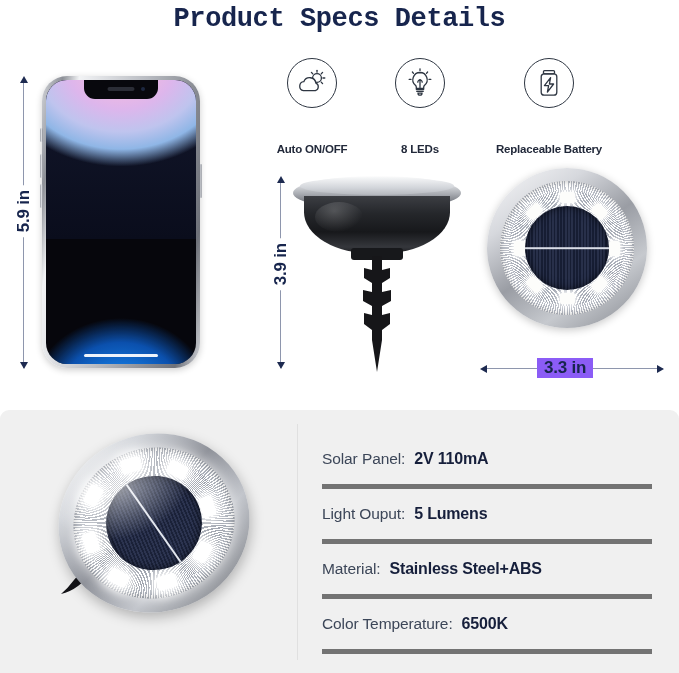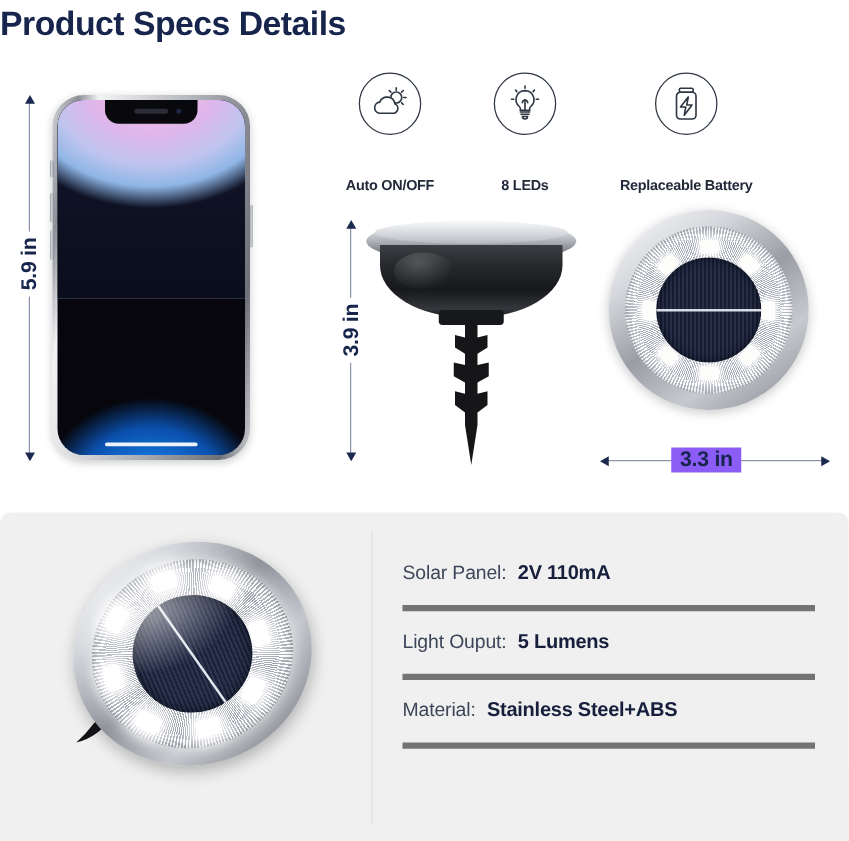--- a/index.html
+++ b/index.html
@@ -20,10 +20,12 @@
   .page-title {
     position: absolute;
     left: 0; right: 0; top: 4px;
+    text-align: center;
     font-size: 27px;
     font-weight: bold;
     letter-spacing: -0.4px;
     color: #17254d;
+    font-family: Liberation Mono, monospace;
   }
 
   

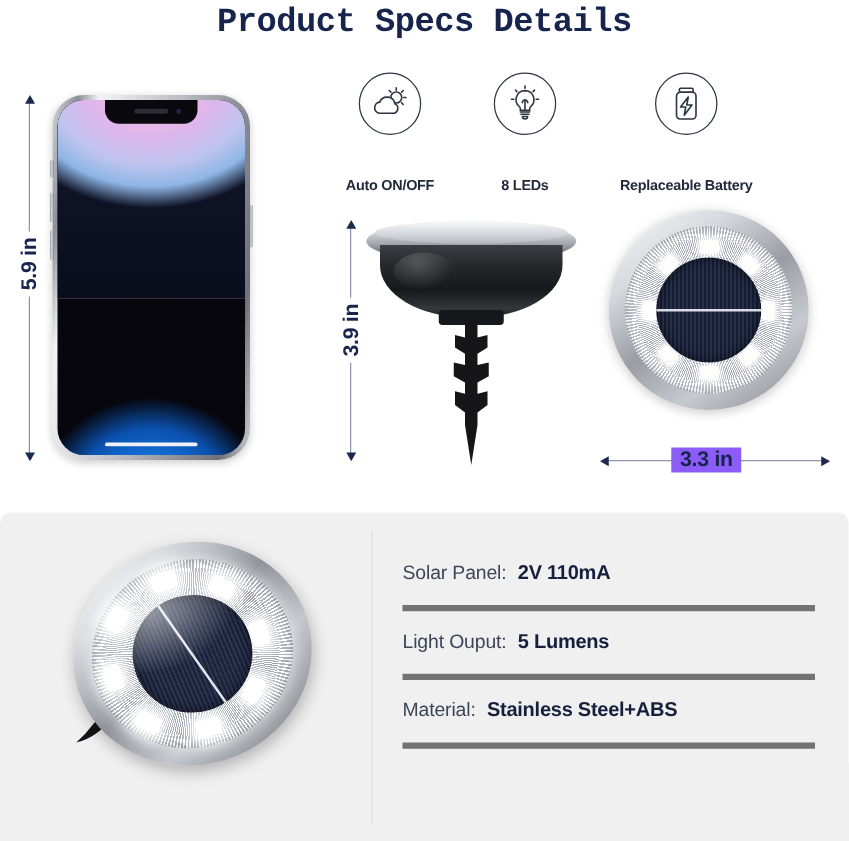--- a/index.html
+++ b/index.html
@@ -564,6 +564,10 @@
       <span class="spec-label">Material:</span>
       <span class="spec-value">Stainless Steel+ABS</span>
     </div>
+    <div class="spec-row">
+      <span class="spec-label">Color Temperature:</span>
+      <span class="spec-value">6500K</span>
+    </div>
   </div>
 </div>
 

